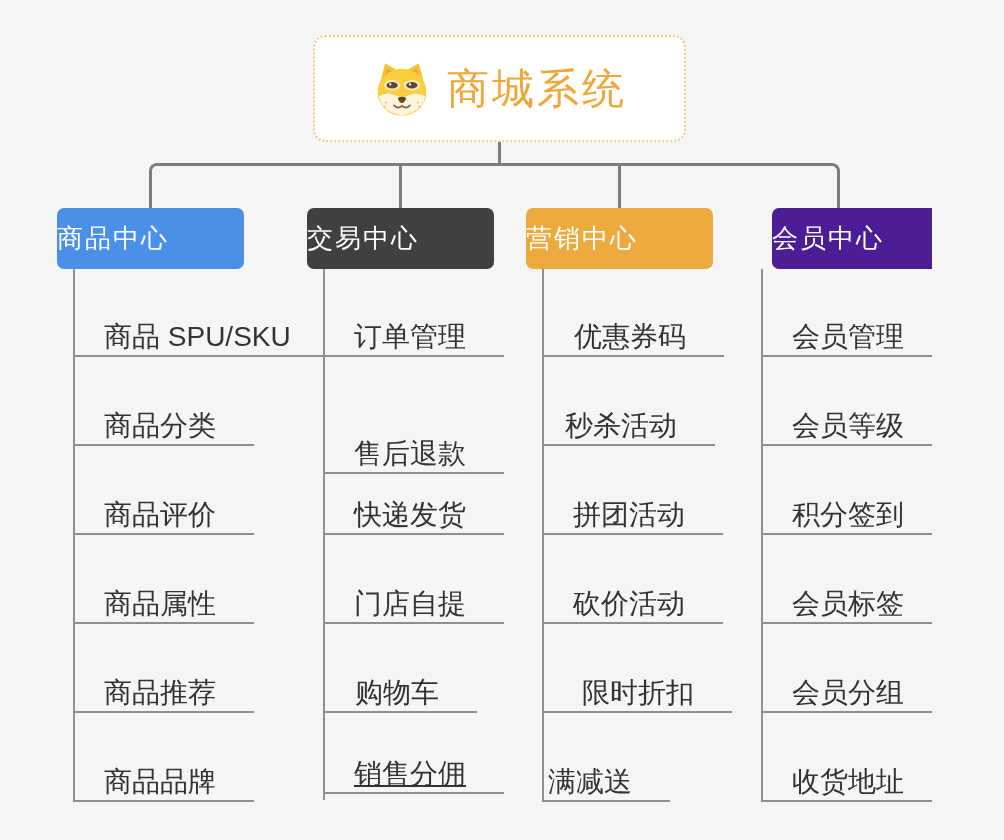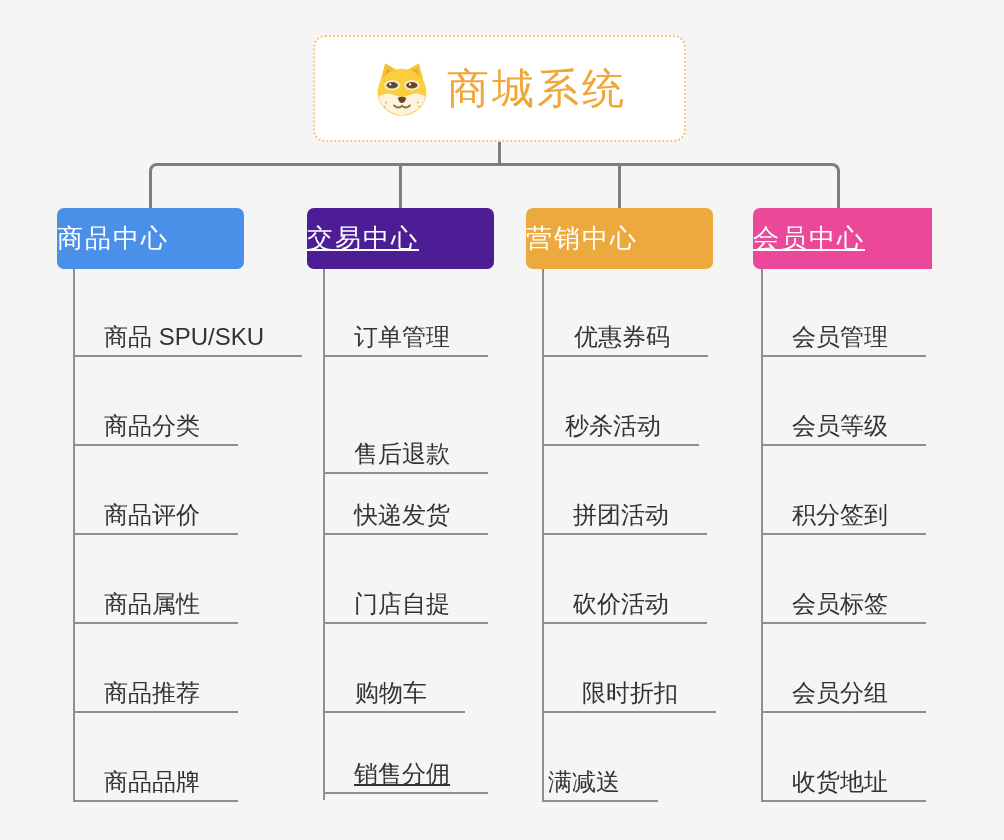--- a/index.html
+++ b/index.html
@@ -162,7 +162,7 @@
       <div class="leaf" style="left: 73px; top: 586px;">商品属性</div>
       <div class="leaf" style="left: 73px; top: 675px;">商品推荐</div>
       <div class="leaf" style="left: 73px; top: 764px;">商品品牌</div>
-      <div class="branch-box" style="left: 307px; background: #4c1d95; text-decoration: underline;">
+      <div class="branch-box" style="left: 307px; background: #404040;">
         <span>交易中心</span>
       </div>
       <div class="trunk" style="left: 323px;"></div>

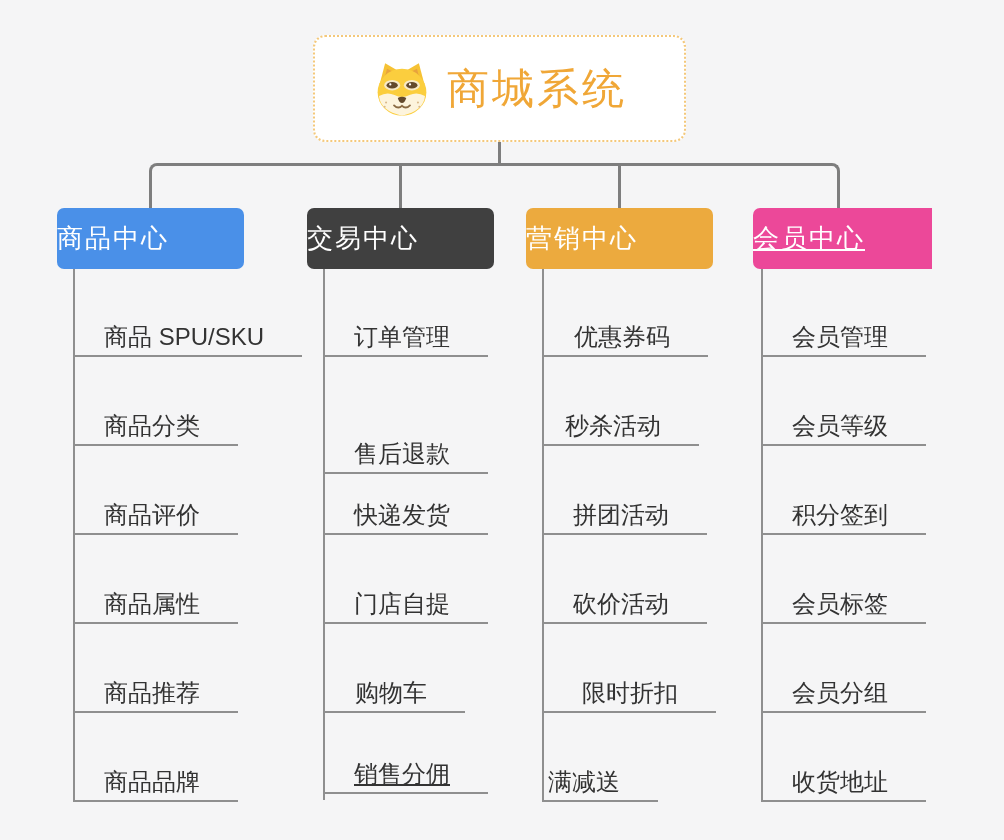--- a/index.html
+++ b/index.html
@@ -182,7 +182,7 @@
       <div class="leaf" style="left: 542px; top: 586px;">砍价活动</div>
       <div class="leaf" style="left: 542px; top: 675px; padding-left: 40px;">限时折扣</div>
       <div class="leaf" style="left: 542px; top: 764px; padding-left: 6px;">满减送</div>
-      <div class="branch-box" style="left: 753px; background: #ec4899; text-decoration: underline;">
+      <div class="branch-box" style="left: 772px; background: #4c1d95;">
         <span>会员中心</span>
       </div>
       <div class="trunk" style="left: 761px;"></div>

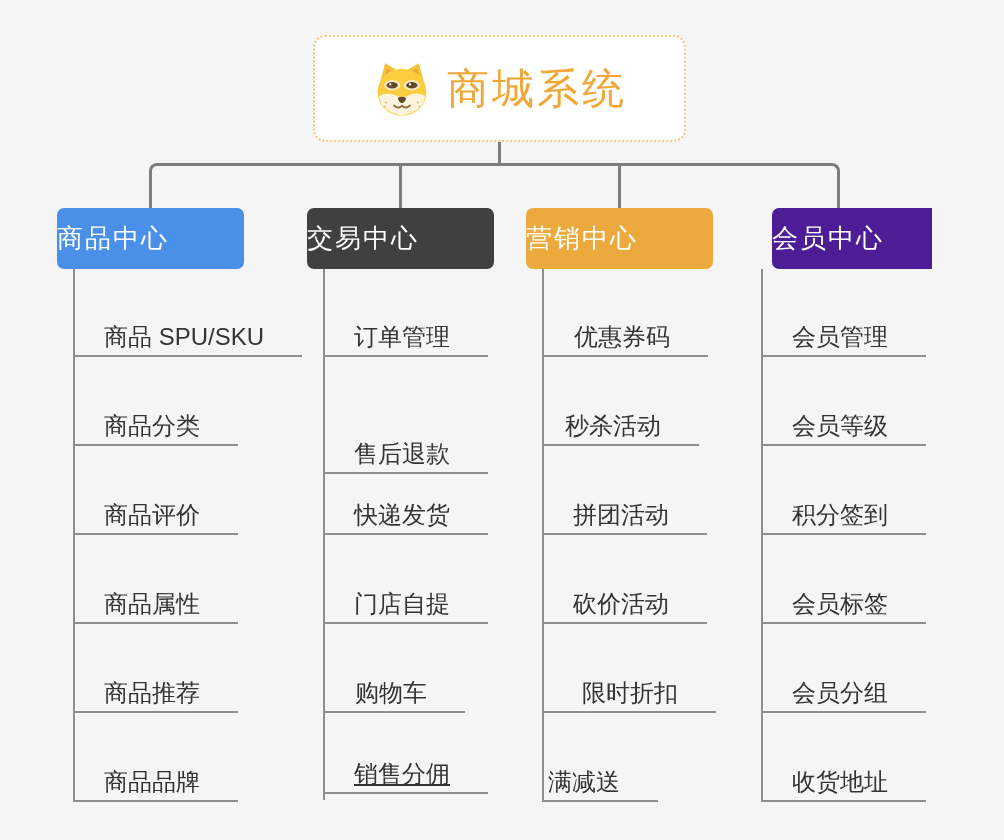--- a/index.html
+++ b/index.html
@@ -101,7 +101,7 @@
     line-height:36px;
     padding:0 38px 0 31px;
     border-bottom:2px solid var(--leaf-line);
-    font-size:24px;
+    font-size:28px;
     color:var(--leaf-text);
     white-space:nowrap;
     cursor:default;

